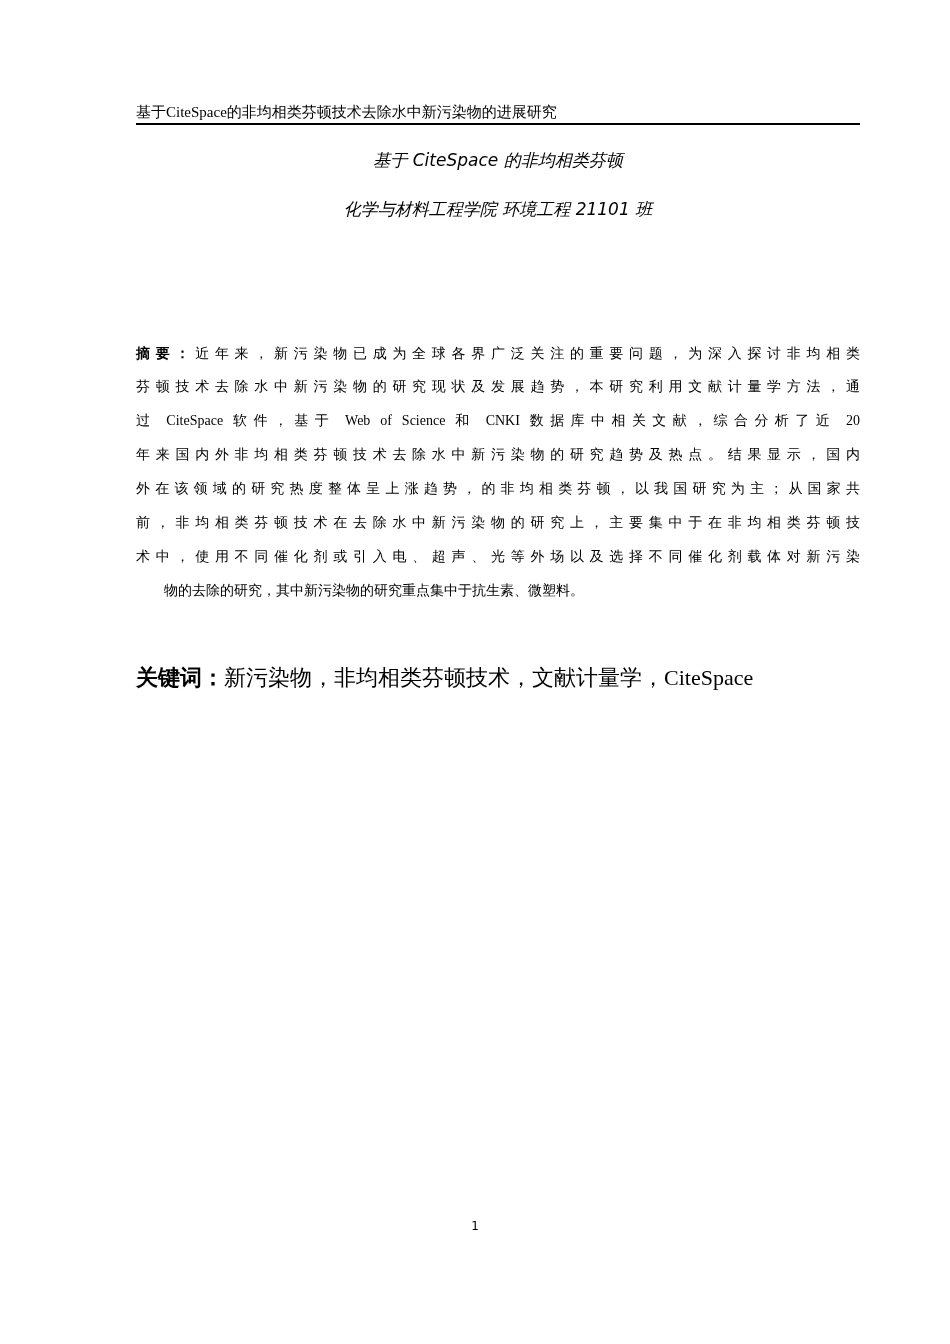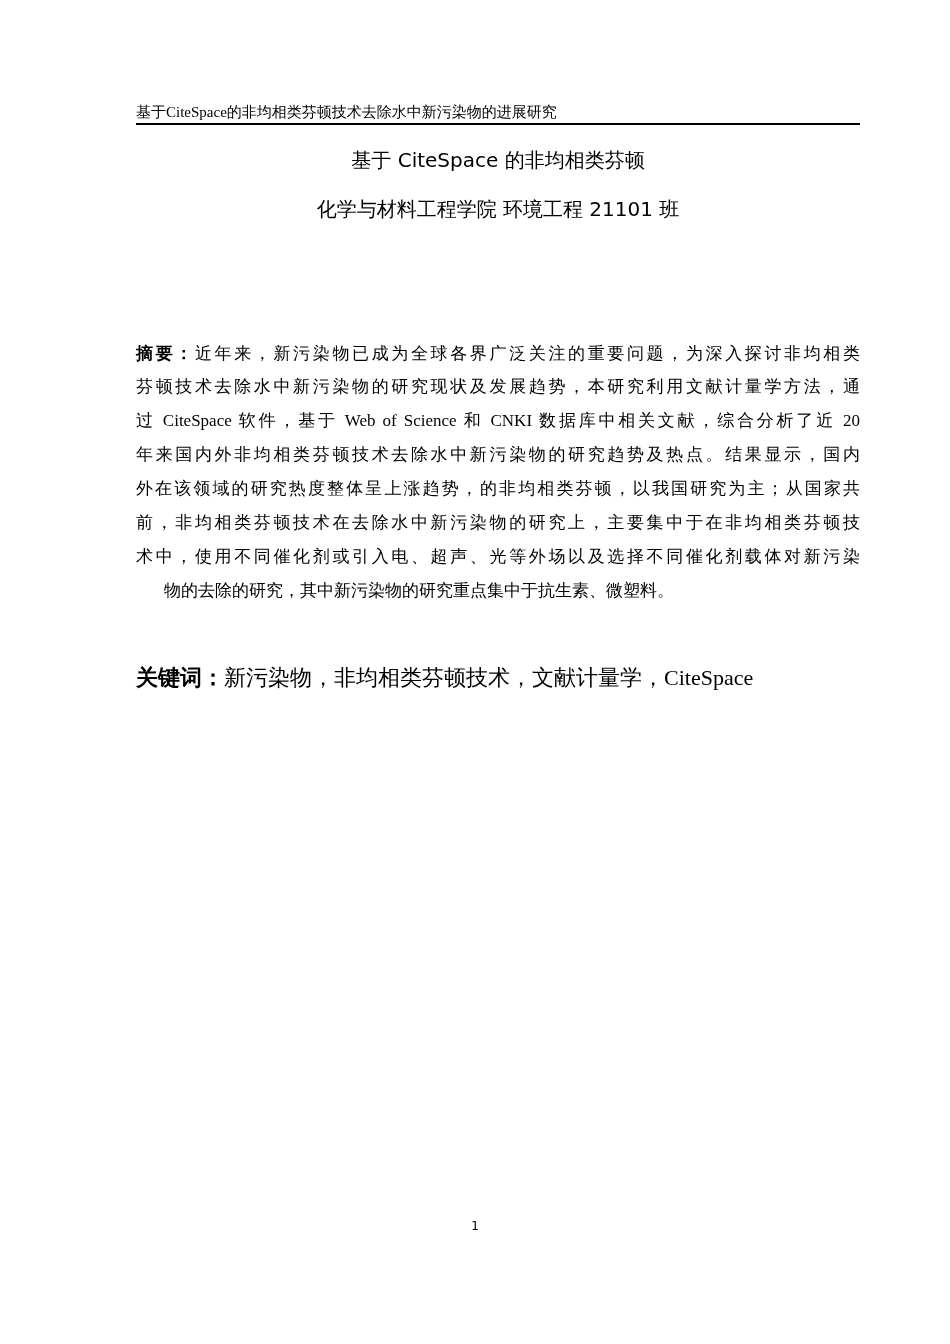--- a/index.html
+++ b/index.html
@@ -38,11 +38,12 @@
       font-family: "DejaVu Sans", "Liberation Sans", sans-serif;
     }
     .title-line {
-      font-size: 20px;
+      font-size: 17px;
       line-height: 37px;
       height: 37px;
       margin-bottom: 12px;
       white-space: nowrap;
+      font-style: italic;
     }
     .abstract {
       position: absolute;

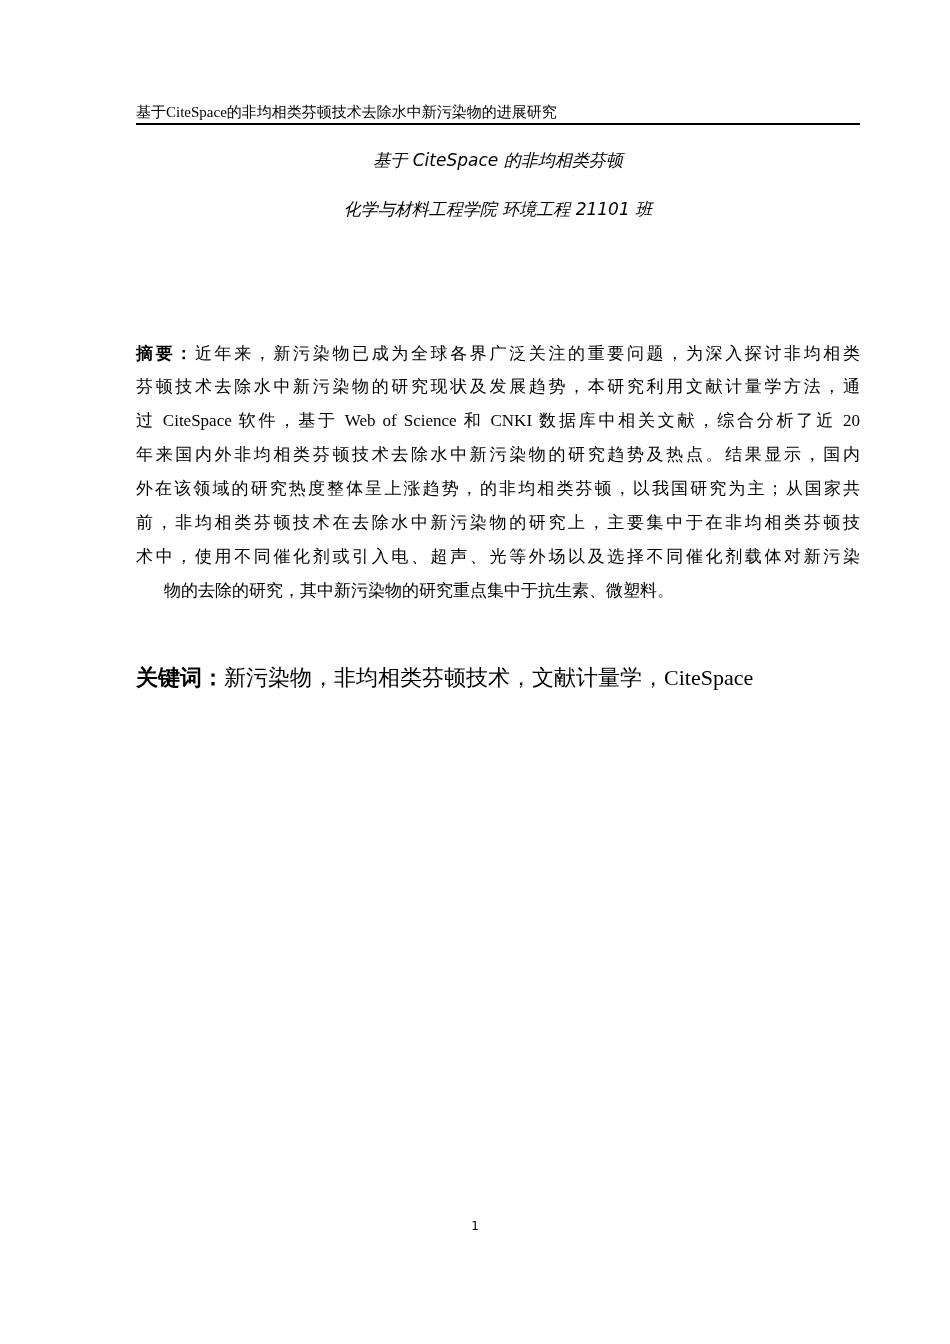--- a/index.html
+++ b/index.html
@@ -50,7 +50,7 @@
       left: 136px;
       top: 336px;
       width: 724px;
-      font-size: 17px;
+      font-size: 14px;
       line-height: 34px;
       text-align: justify;
       font-family: "Liberation Serif", "DejaVu Serif", serif;

